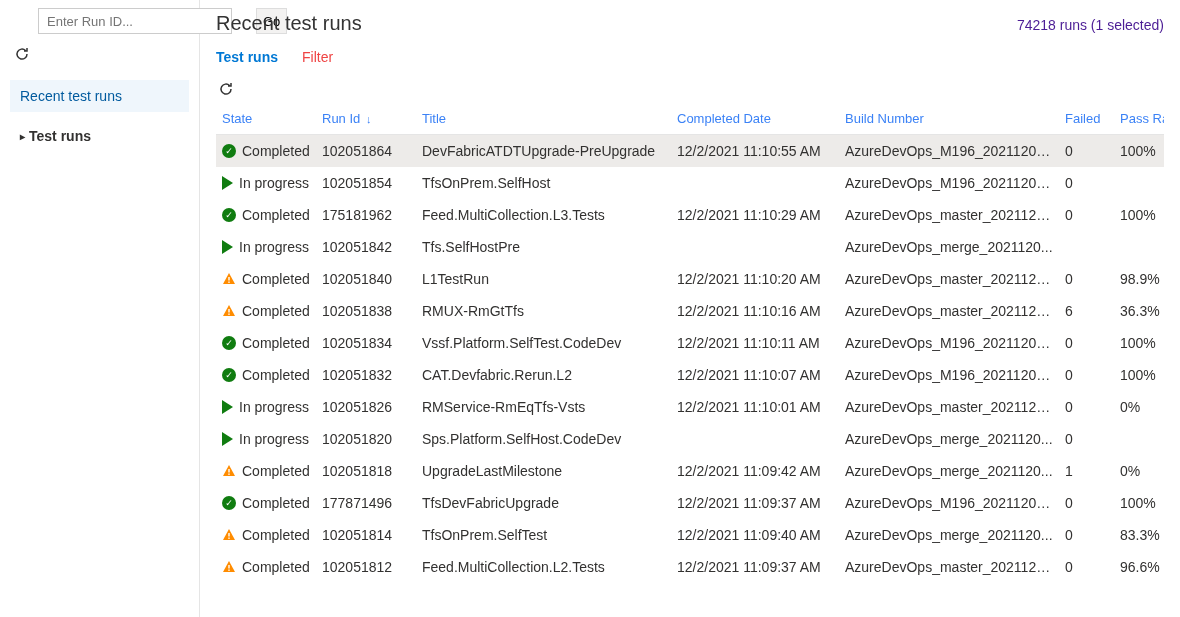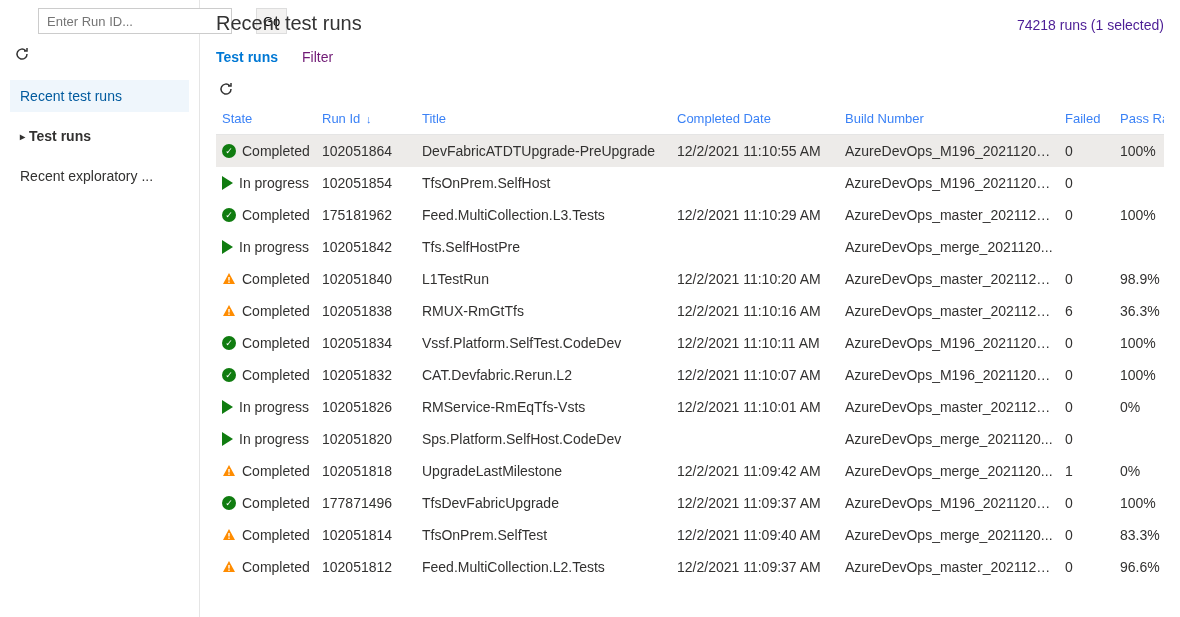--- a/index.html
+++ b/index.html
@@ -108,7 +108,7 @@
       font-weight: 600;
     }
     .tab.inactive {
-      color: #701a75;
+      color: #ef4444;
     }
     .table-container {
       flex: 1;

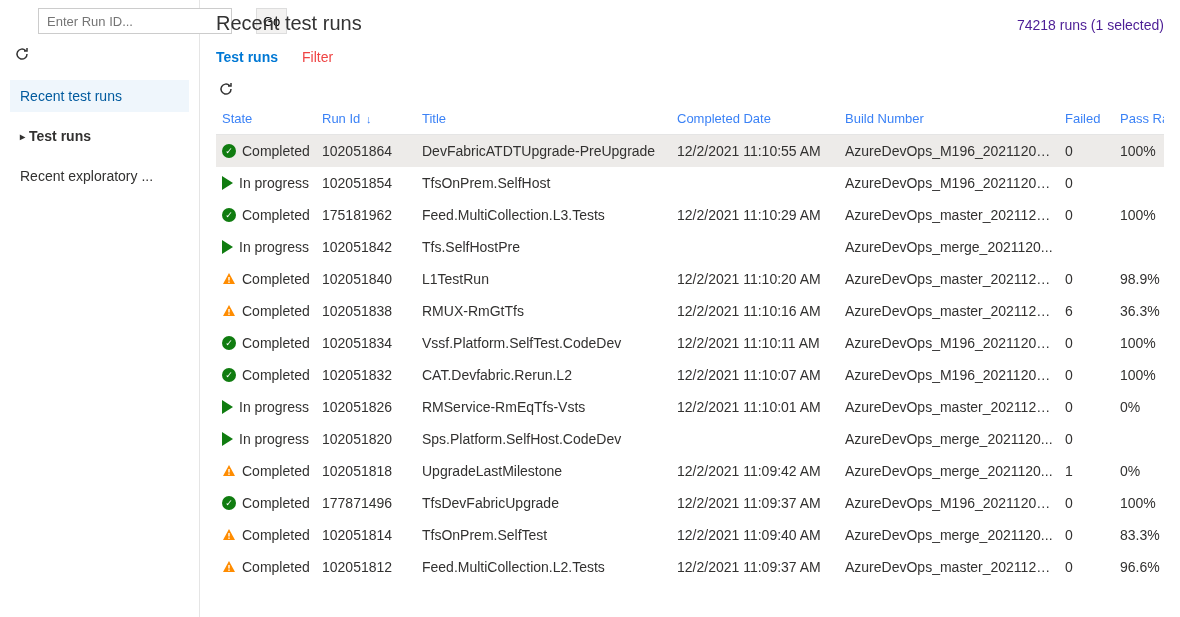--- a/index.html
+++ b/index.html
@@ -198,7 +198,6 @@
     <span class="caret">▸</span>
     <span>Test runs</span>
   </div>
-  <div class="nav-item">Recent exploratory ...</div>
 </div>
 
 <div class="main">

